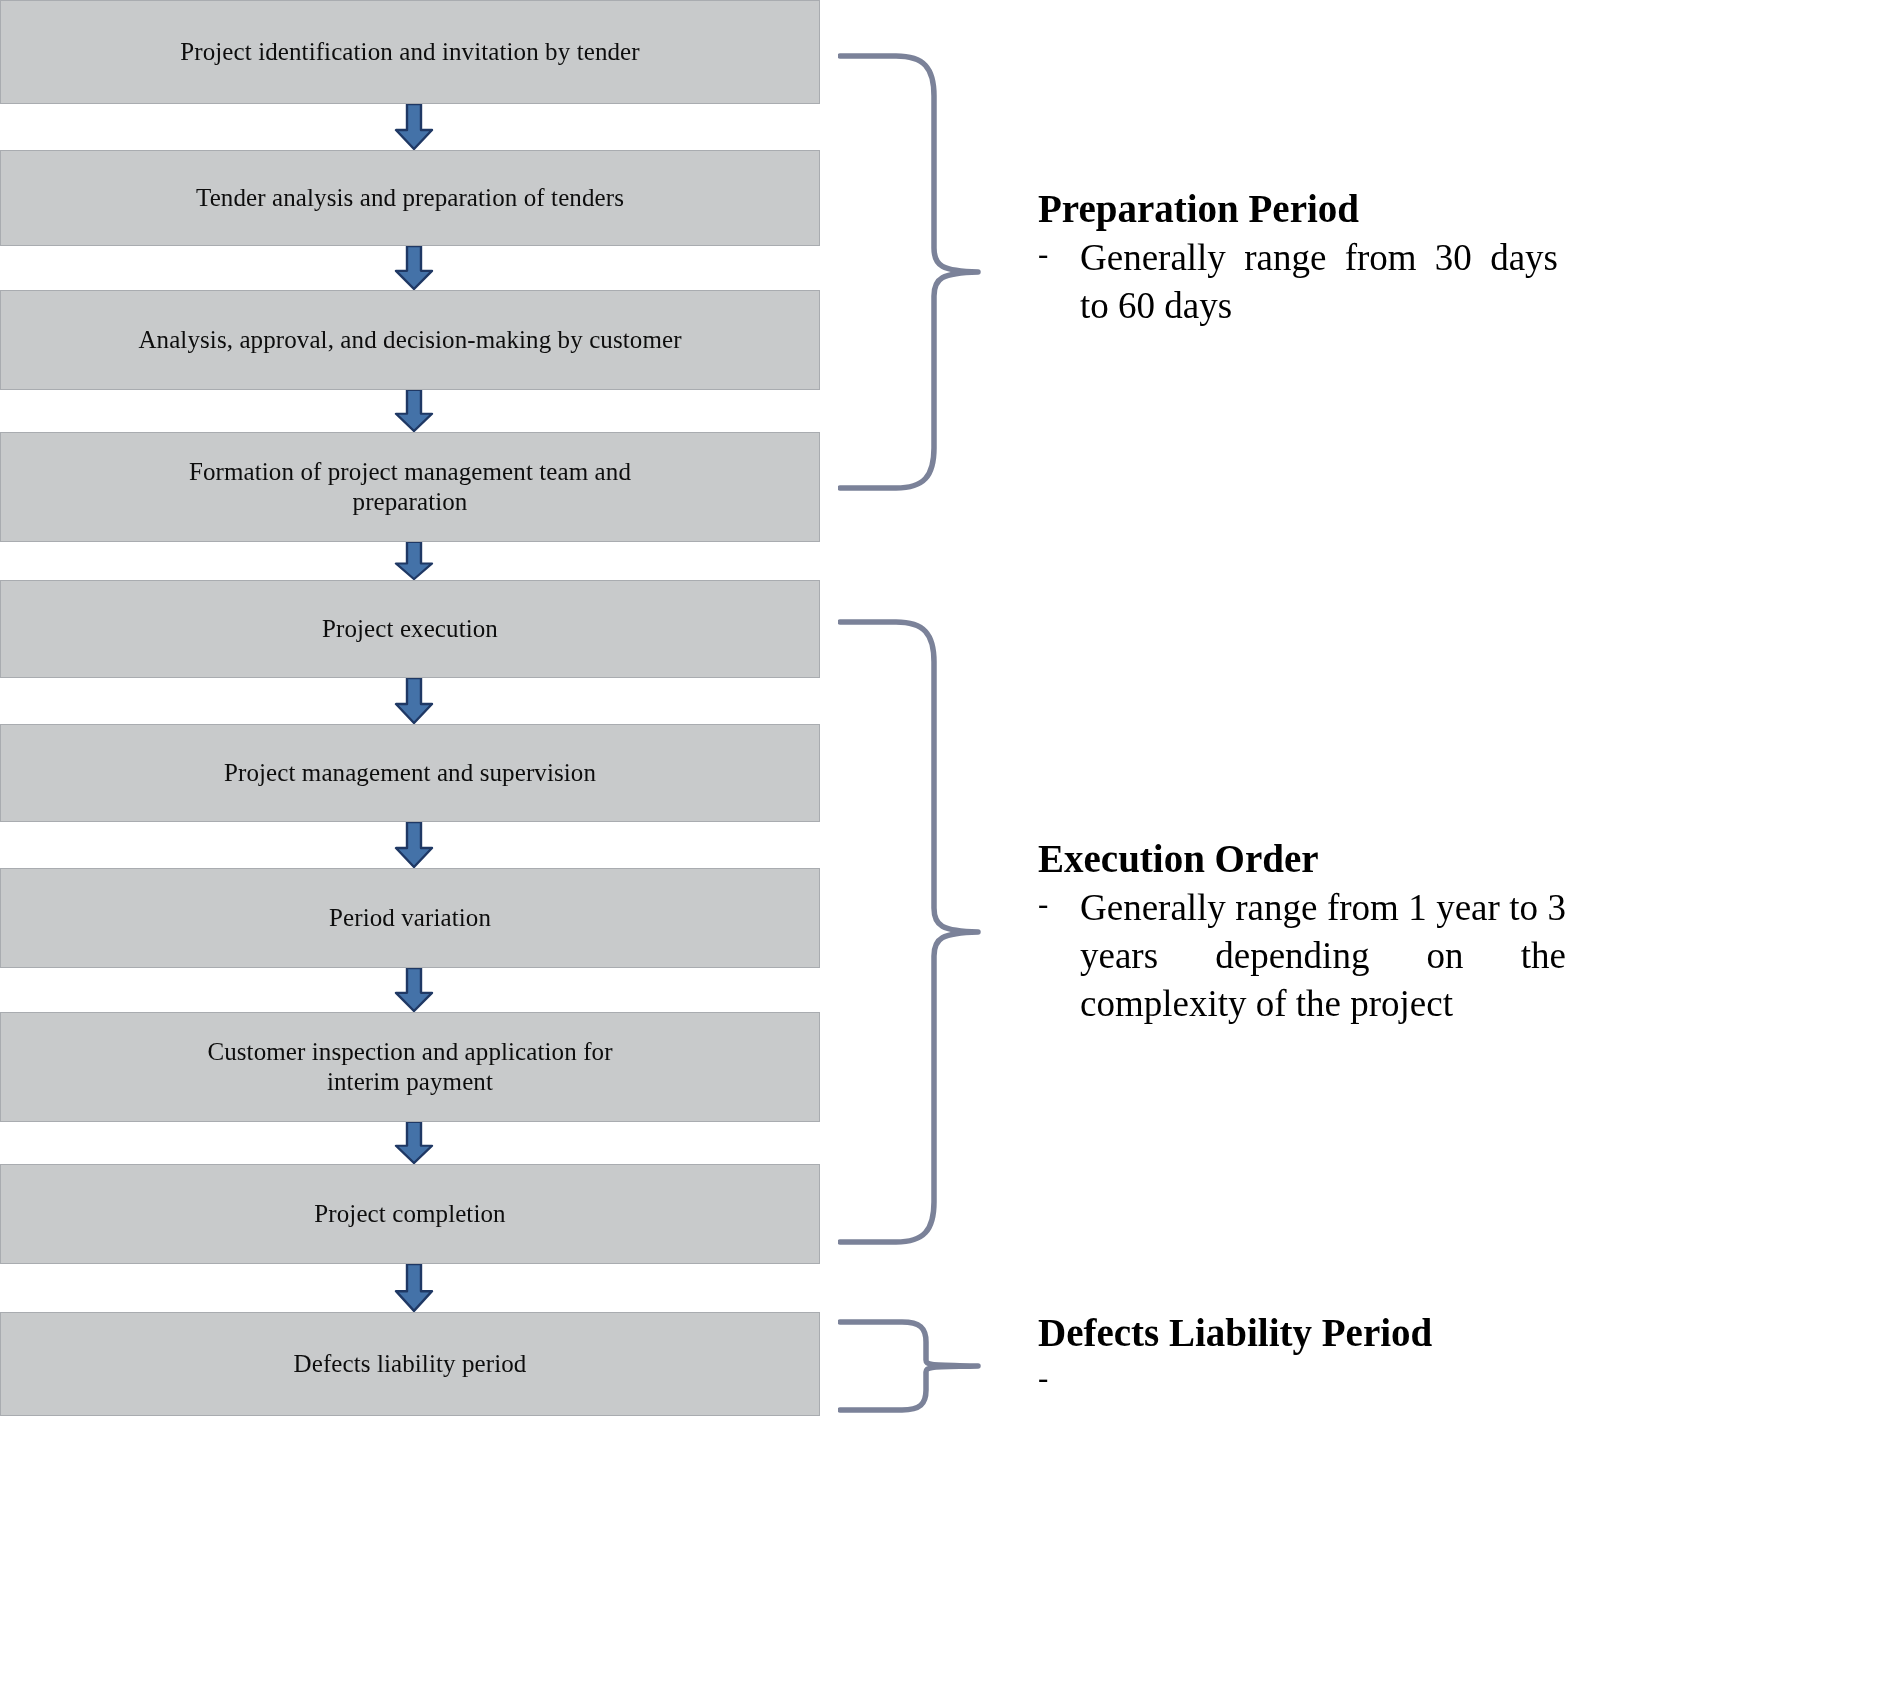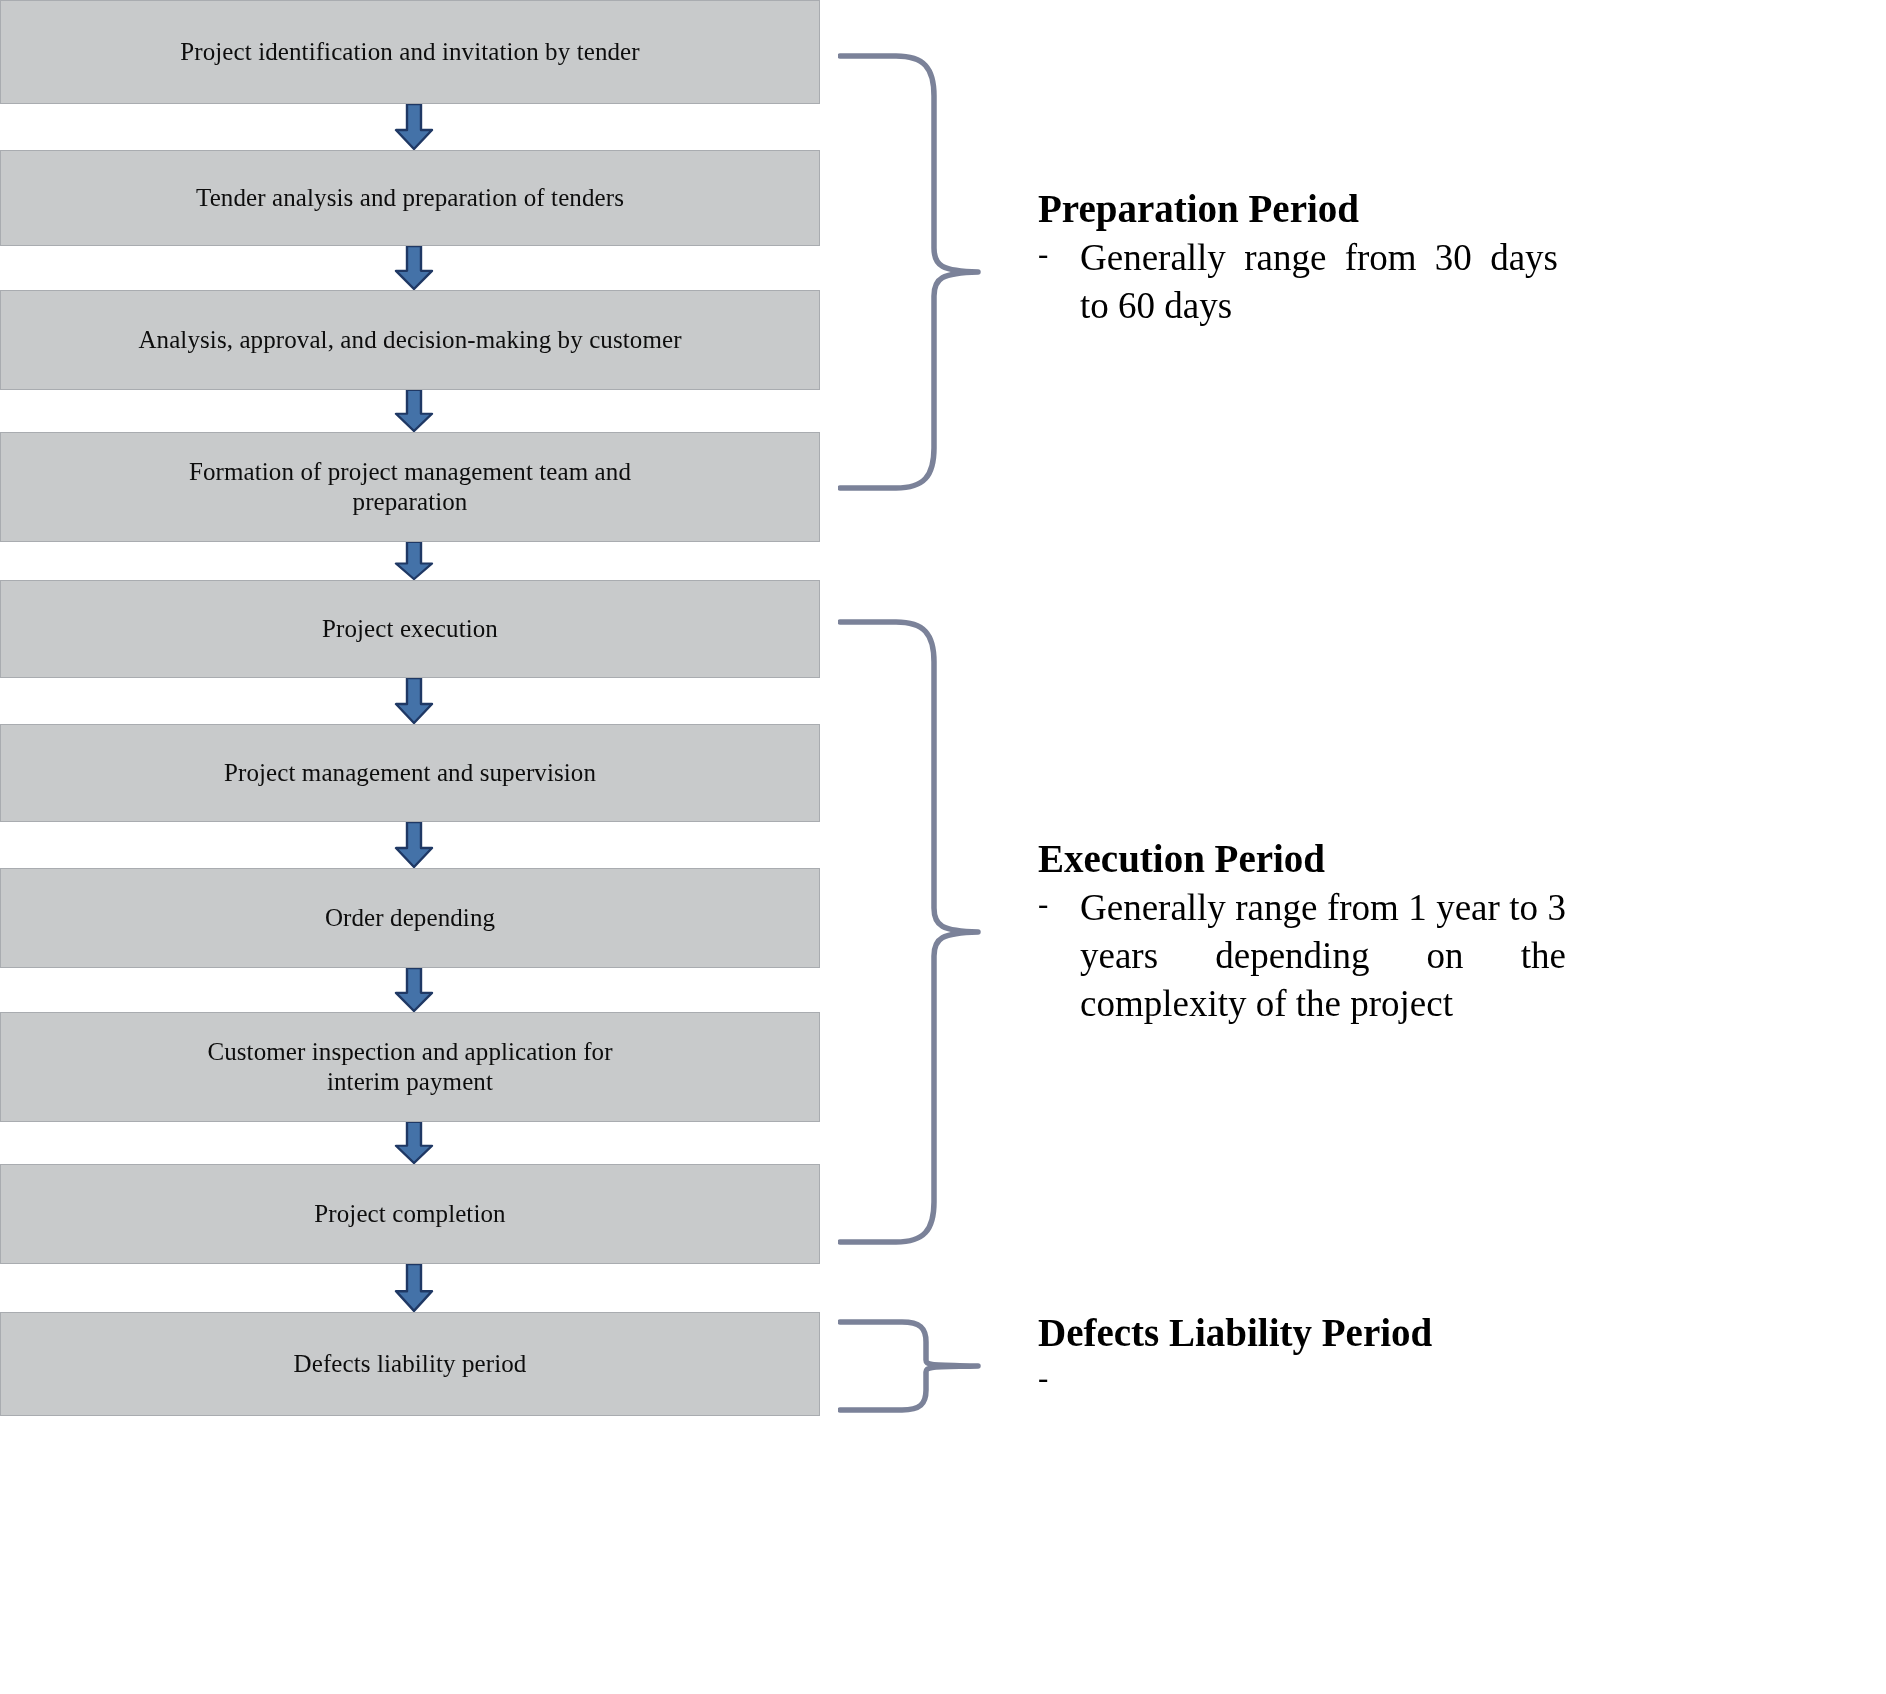--- a/index.html
+++ b/index.html
@@ -183,7 +183,7 @@
   </div>
 
   <div class="annot" style="left:1038px;top:836px;width:560px;">
-    <div class="title">Execution Period</div>
+    <div class="title">Execution Order</div>
     <div class="bulletrow">
       <div class="dash">-</div>
       <div class="btext" style="width:486px;">Generally range from 1 year to 3 years depending on the complexity of the project</div>

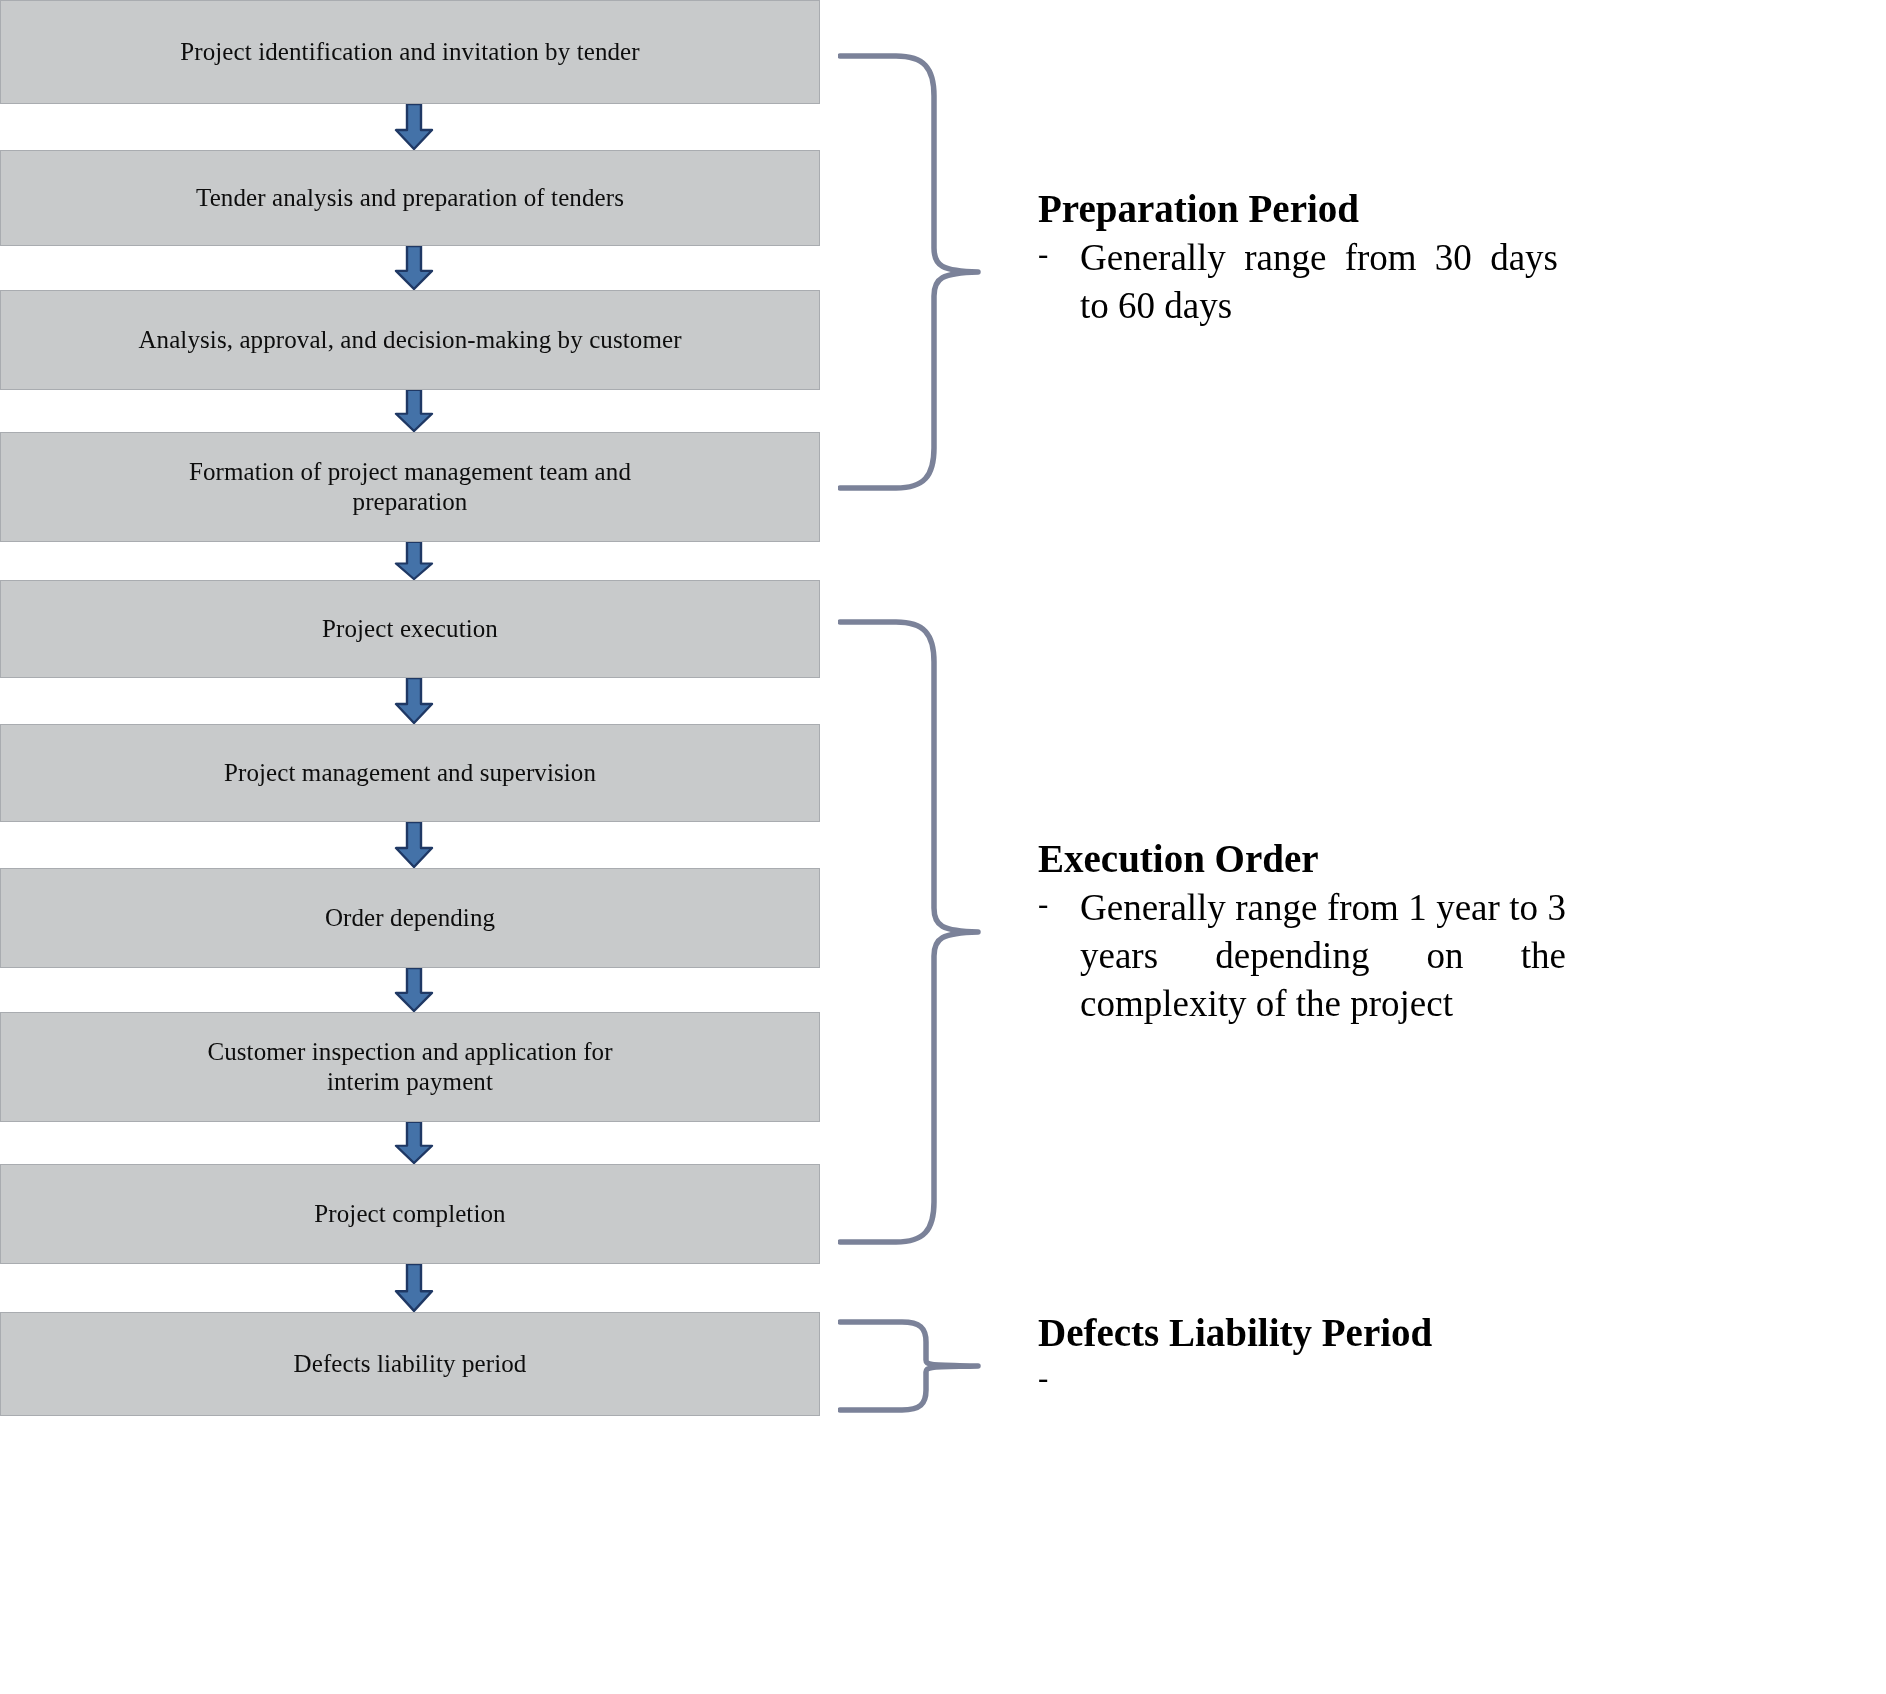--- a/index.html
+++ b/index.html
@@ -87,7 +87,7 @@
     </div>
 
     <div class="flow-box" style="top:868px;height:100px;">
-      <span class="bl">Order depending</span>
+      <span class="bl">Period variation</span>
     </div>
 
     <div class="flow-box" style="top:1012px;height:110px;align-items:center;">

